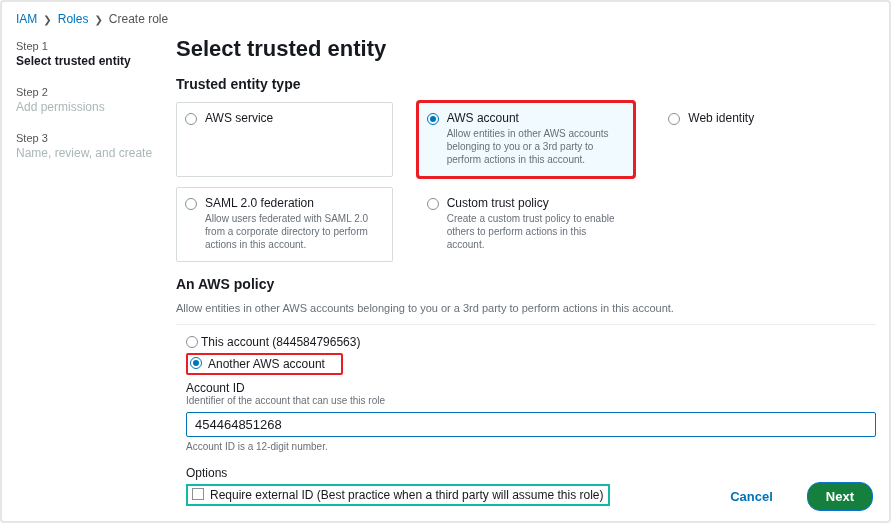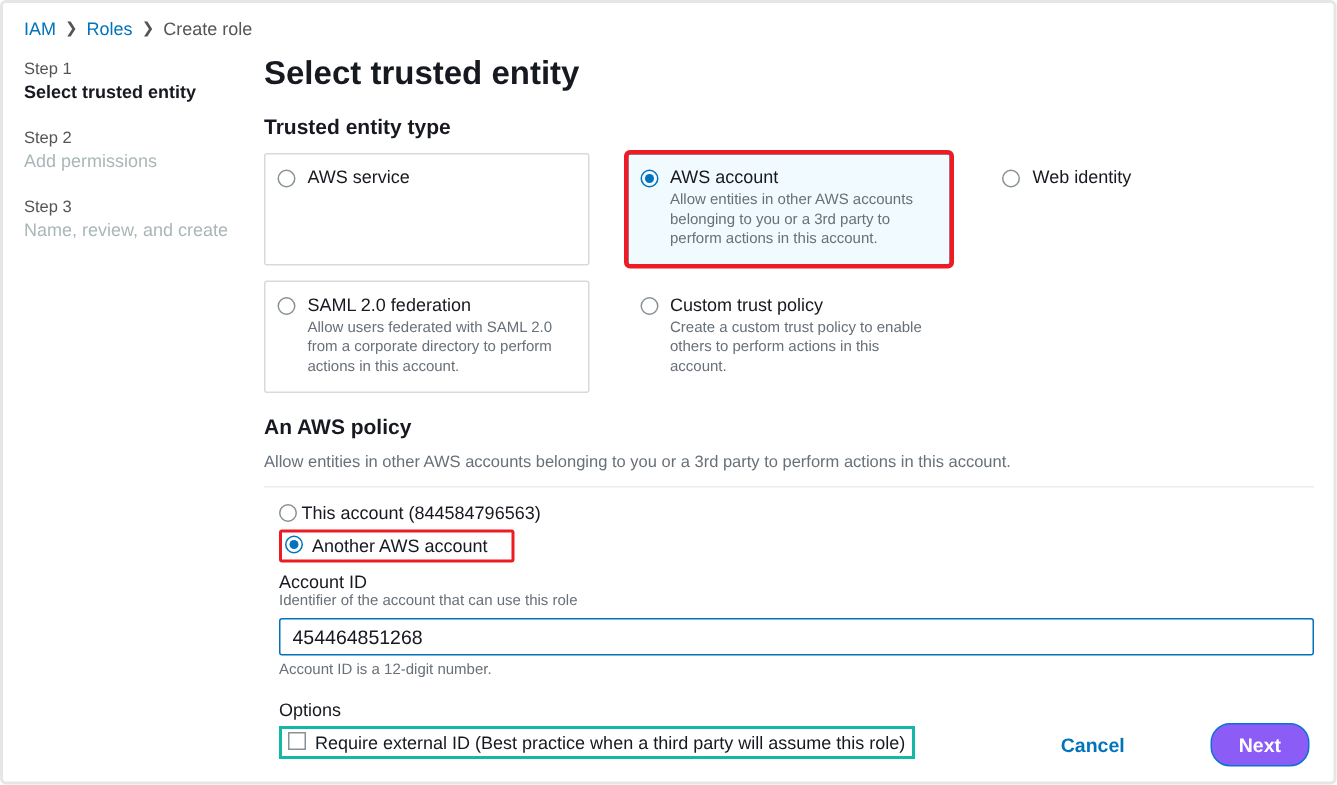--- a/index.html
+++ b/index.html
@@ -83,7 +83,7 @@
 
   .footer { position: absolute; right: 16px; bottom: 10px; display:flex; gap:24px; align-items:center; }
   .btn-cancel { background:none;border:none;color:#0073bb;font-size:13px;font-weight:600;cursor:pointer;padding:6px 10px; }
-  .btn-next { background:#8b5cf6;border:1px solid #0972d3;color:#fff;font-size:13px;font-weight:600;cursor:pointer;padding:6px 18px;border-radius:13px;margin-left:23px; }
+  .btn-next { background:#15803d;border:1px solid #0972d3;color:#fff;font-size:13px;font-weight:600;cursor:pointer;padding:6px 18px;border-radius:13px; }
 </style>
 </head>
 <body>

